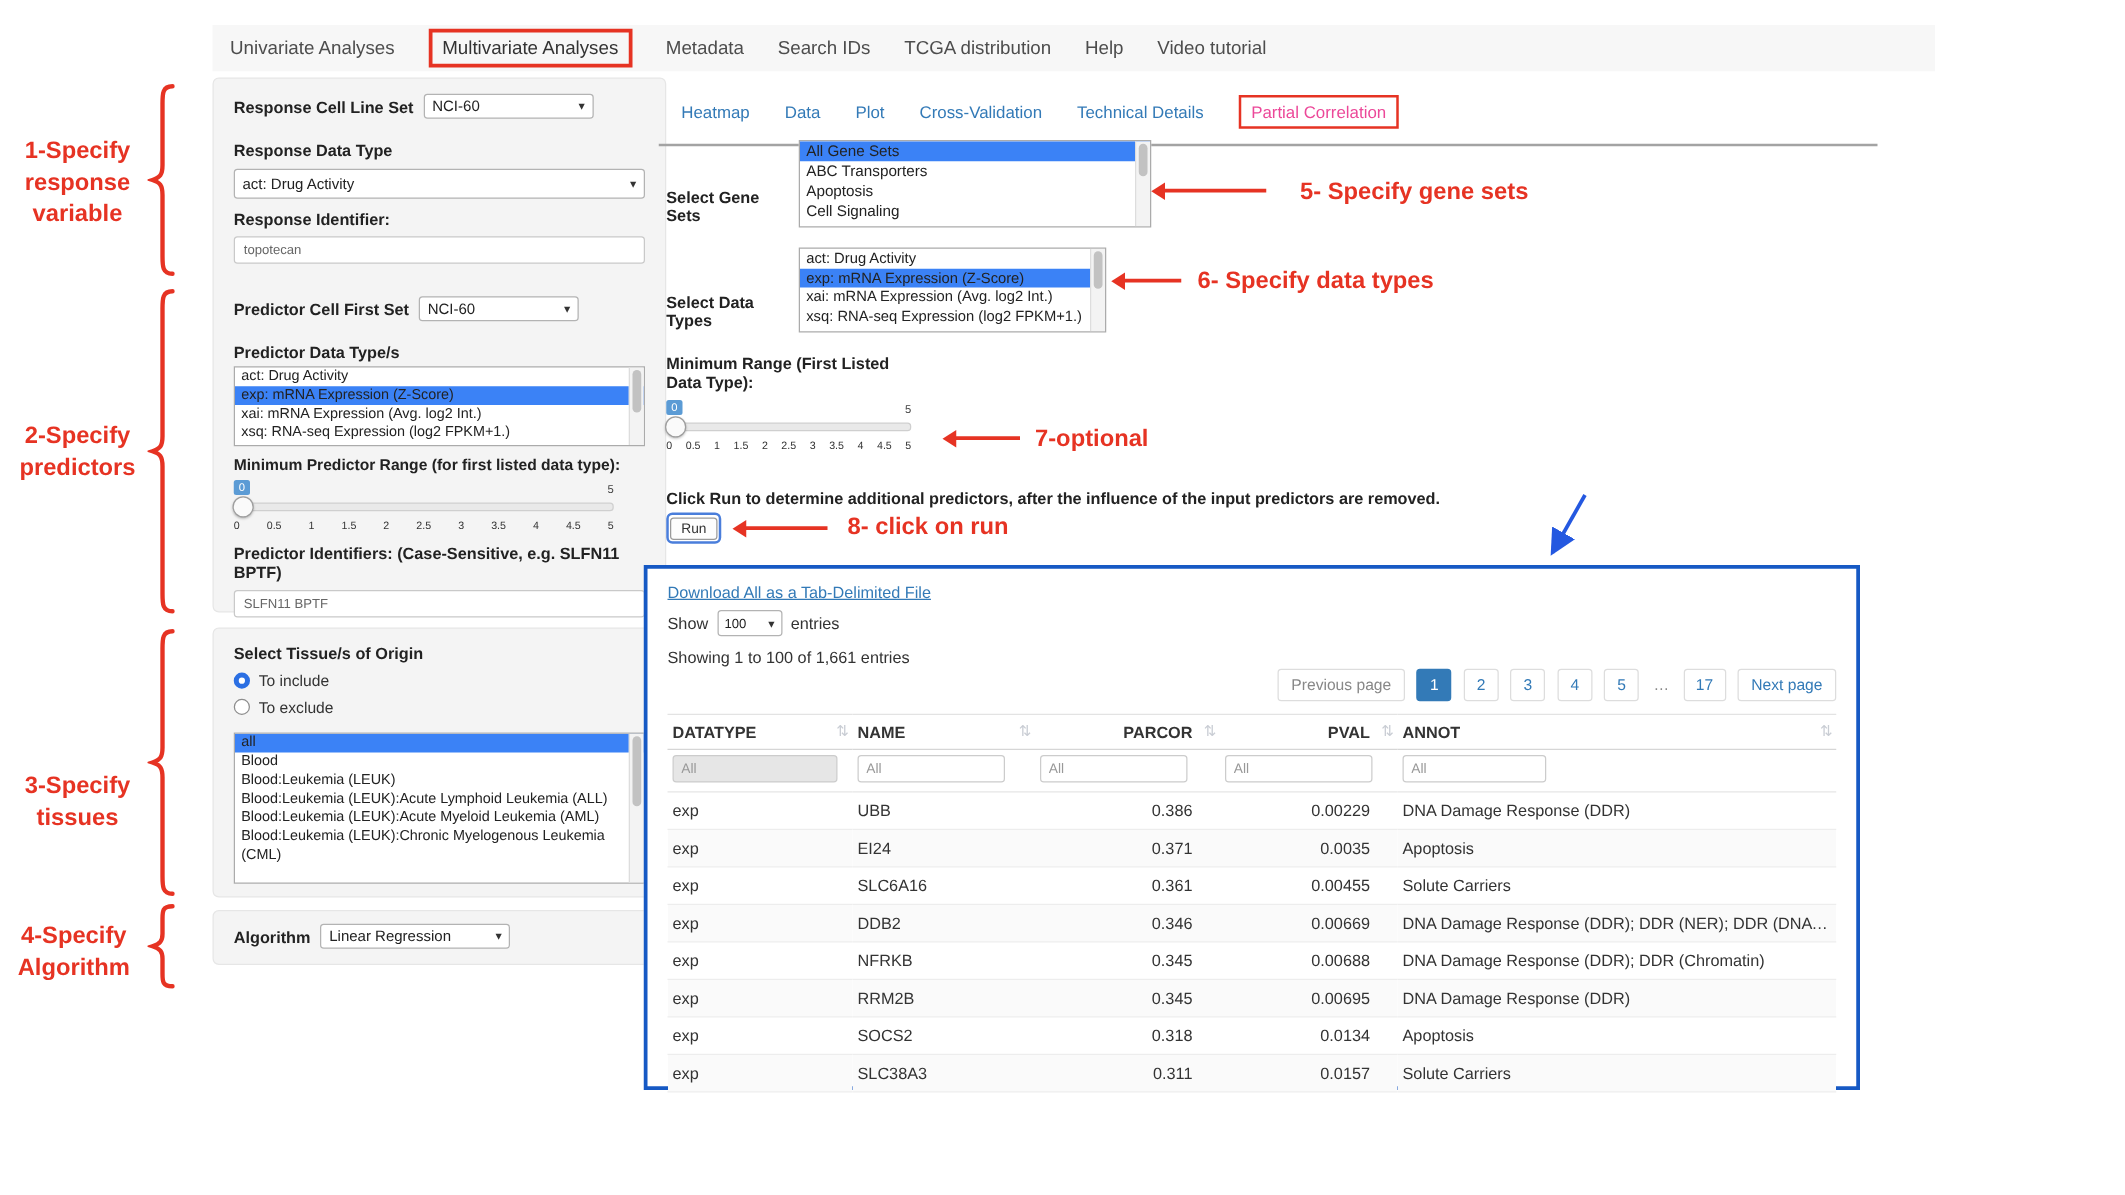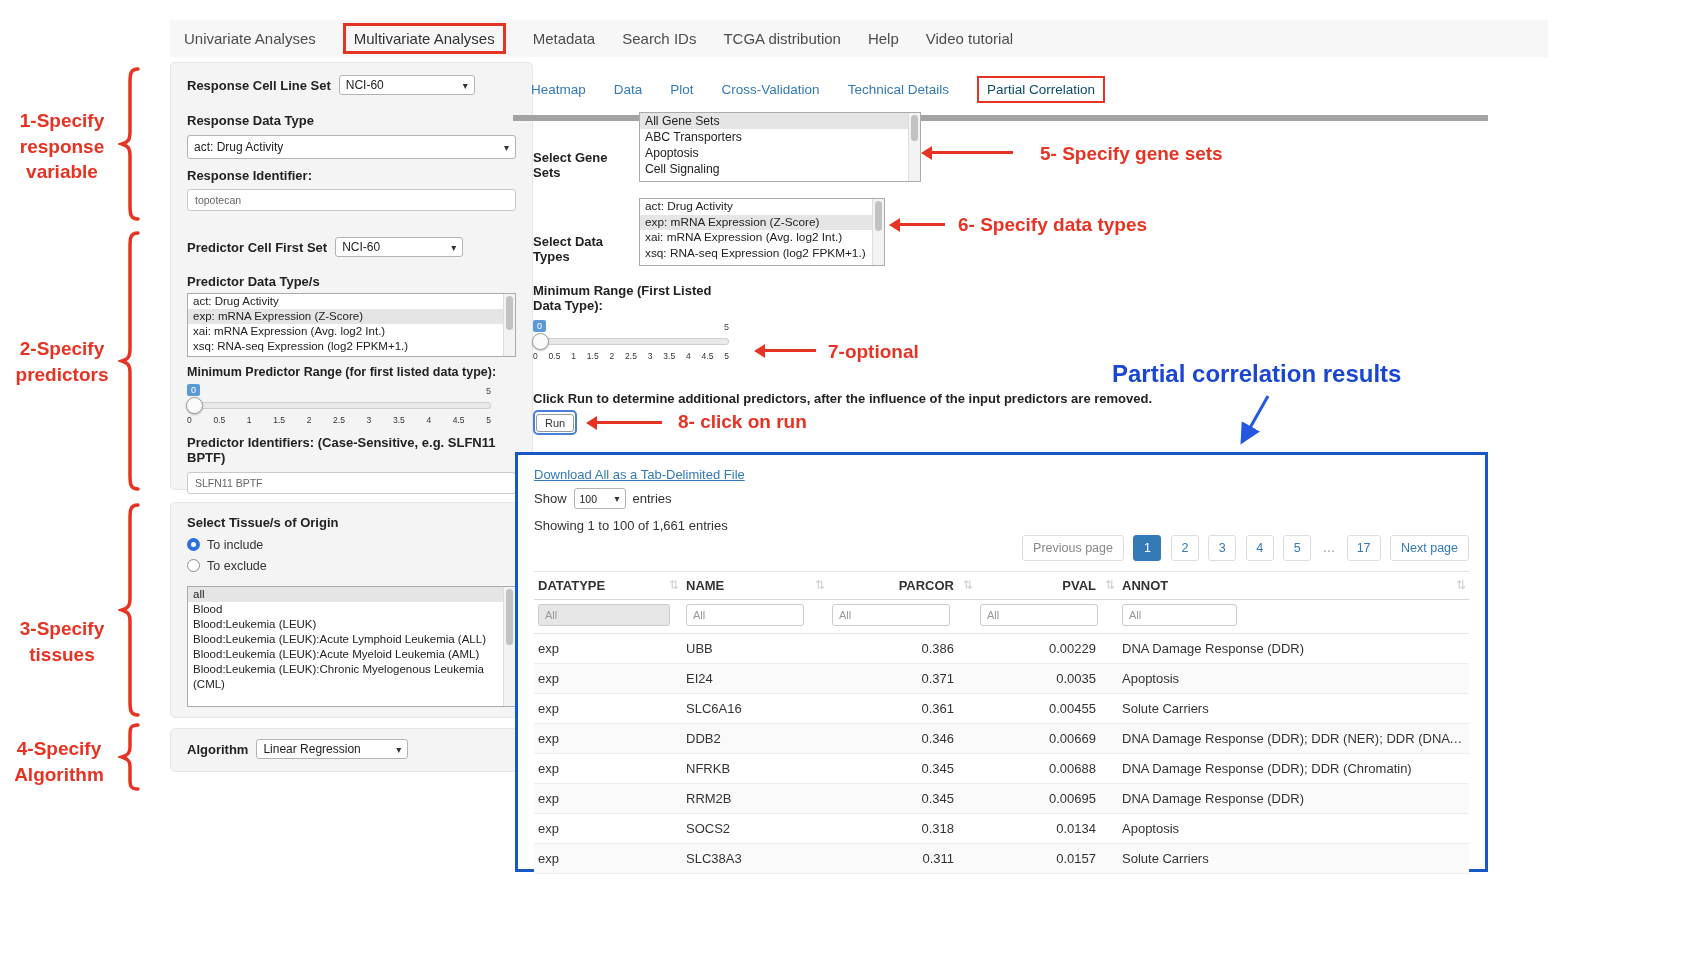--- a/index.html
+++ b/index.html
@@ -57,8 +57,8 @@
   .radio.on{border:4px solid #2b6fe3;}
 
   
-  .tabs{position:absolute;left:513px;top:68px;width:975px;display:flex;align-items:center;gap:28px;
-        padding:8px 18px 12px;box-sizing:border-box;border-bottom:6px solid #a3a3a3;font-size:13.5px;}
+  .tabs{position:absolute;left:527px;top:68px;width:975px;display:flex;align-items:center;gap:28px;
+        padding:8px 18px 12px;box-sizing:border-box;border-bottom:2px solid #a3a3a3;font-size:13.5px;}
   .tab{color:var(--link-blue,#337ab7);white-space:nowrap;cursor:default;}
   .tab.active{color:#0c4a6e;border:2.5px solid var(--annotation-red,#e63323);padding:4px 8px;}
 

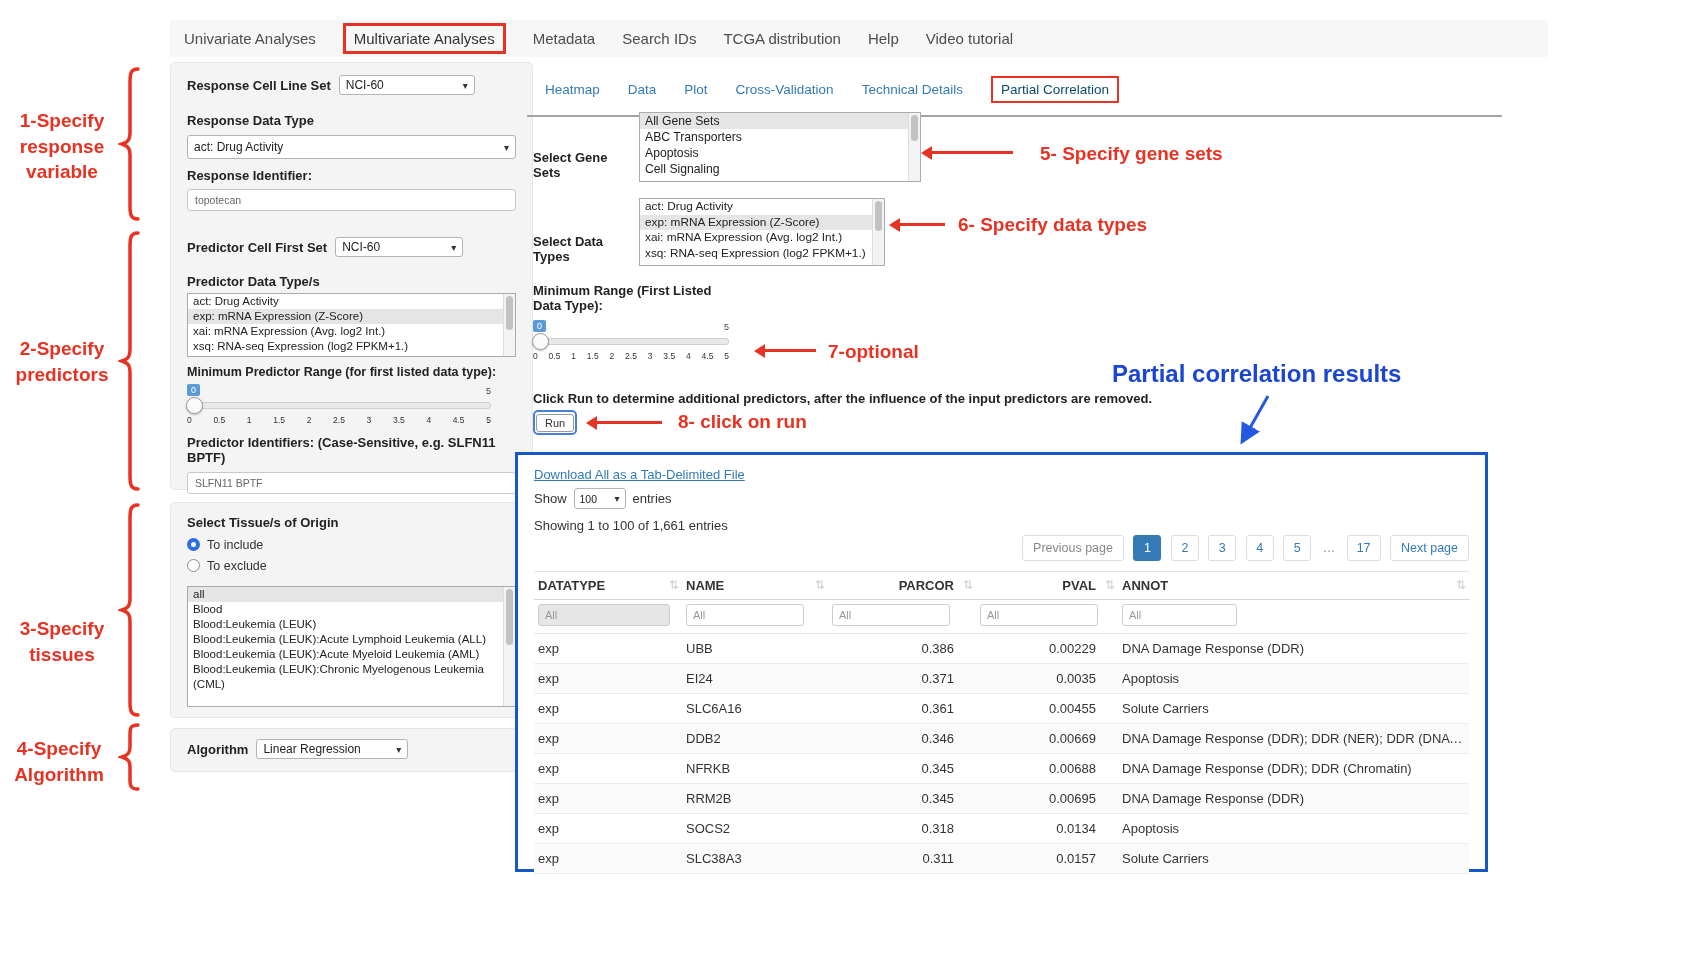--- a/index.html
+++ b/index.html
@@ -60,7 +60,7 @@
   .tabs{position:absolute;left:527px;top:68px;width:975px;display:flex;align-items:center;gap:28px;
         padding:8px 18px 12px;box-sizing:border-box;border-bottom:2px solid #a3a3a3;font-size:13.5px;}
   .tab{color:var(--link-blue,#337ab7);white-space:nowrap;cursor:default;}
-  .tab.active{color:#0c4a6e;border:2.5px solid var(--annotation-red,#e63323);padding:4px 8px;}
+  .tab.active{color:#ec4899;border:2.5px solid var(--annotation-red,#e63323);padding:4px 8px;}
 
   .main-label{font-size:13px;font-weight:bold;color:#222;}
   .flex-end{display:flex;align-items:flex-end;gap:8px;position:absolute;}

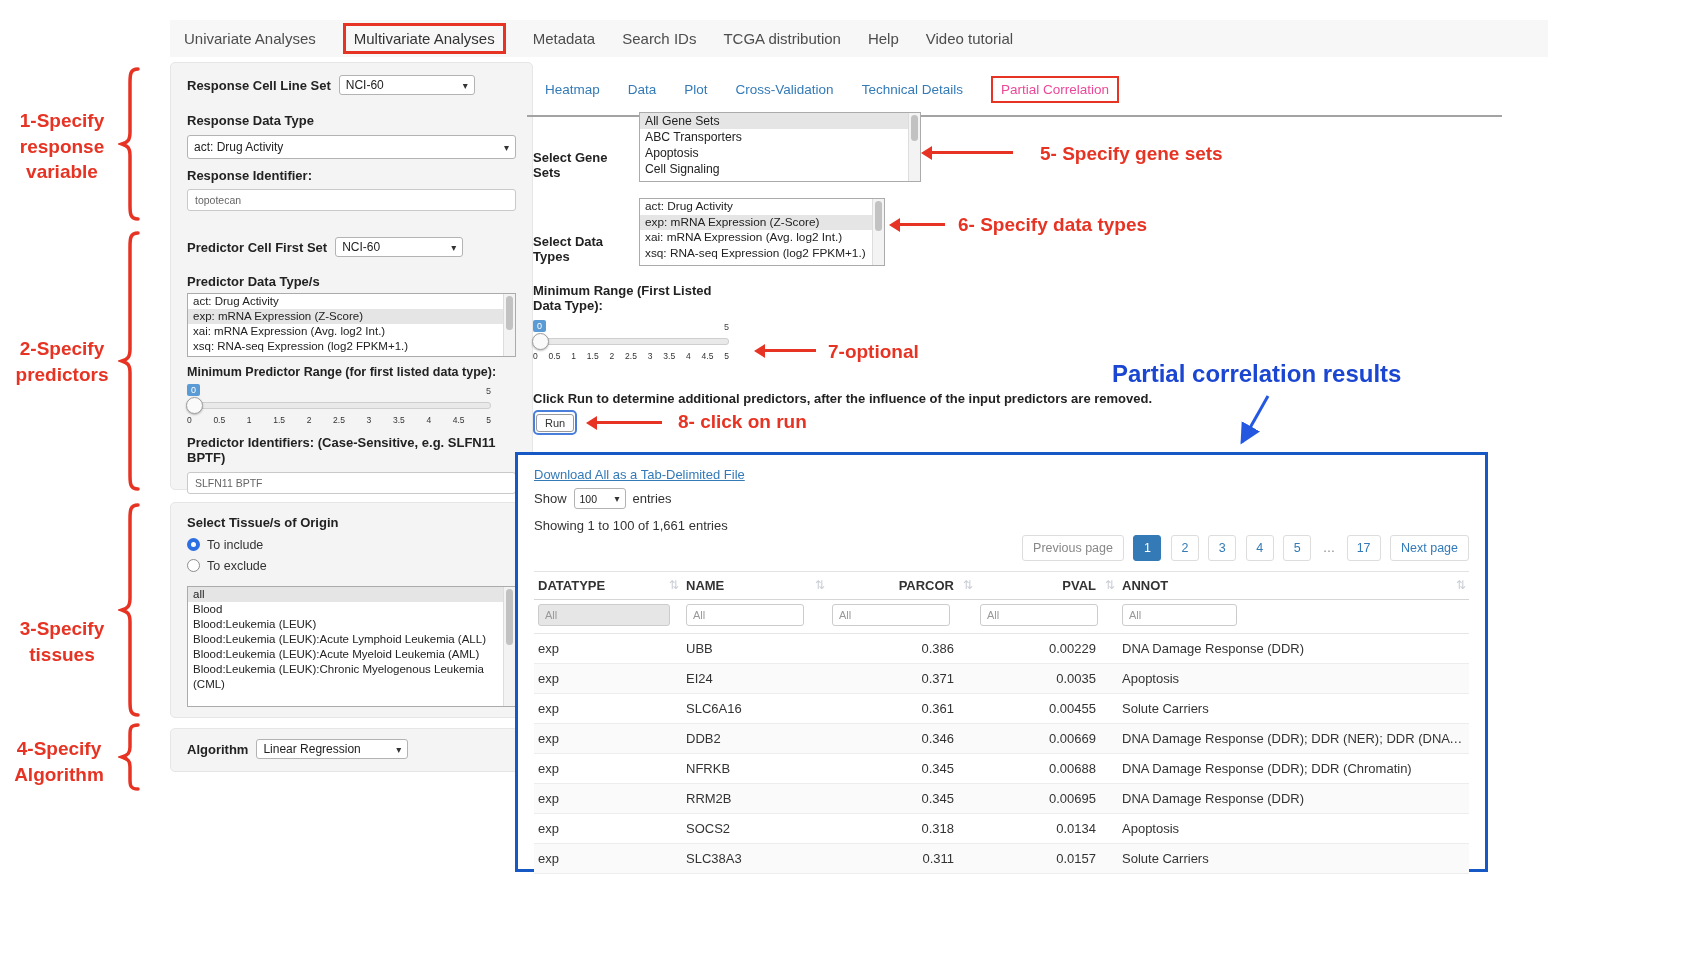--- a/index.html
+++ b/index.html
@@ -37,7 +37,7 @@
   .listbox{position:relative;border:1px solid #ababab;background:#fff;overflow:hidden;font-size:11.5px;
        color:#222;}
   .listbox .opt{padding:0 5px;line-height:15px;white-space:normal;}
-  .listbox .opt.selected{background:#e5e5e5;}
+  .listbox .opt.selected{background:#3b82f6;}
   .listbox .sb{position:absolute;right:0;top:0;width:11px;height:100%;background:#f3f3f3;border-left:1px solid #ddd;}
   .listbox .sb .thumb{position:absolute;left:2px;top:2px;width:7px;border-radius:4px;background:#c2c2c2;}
 

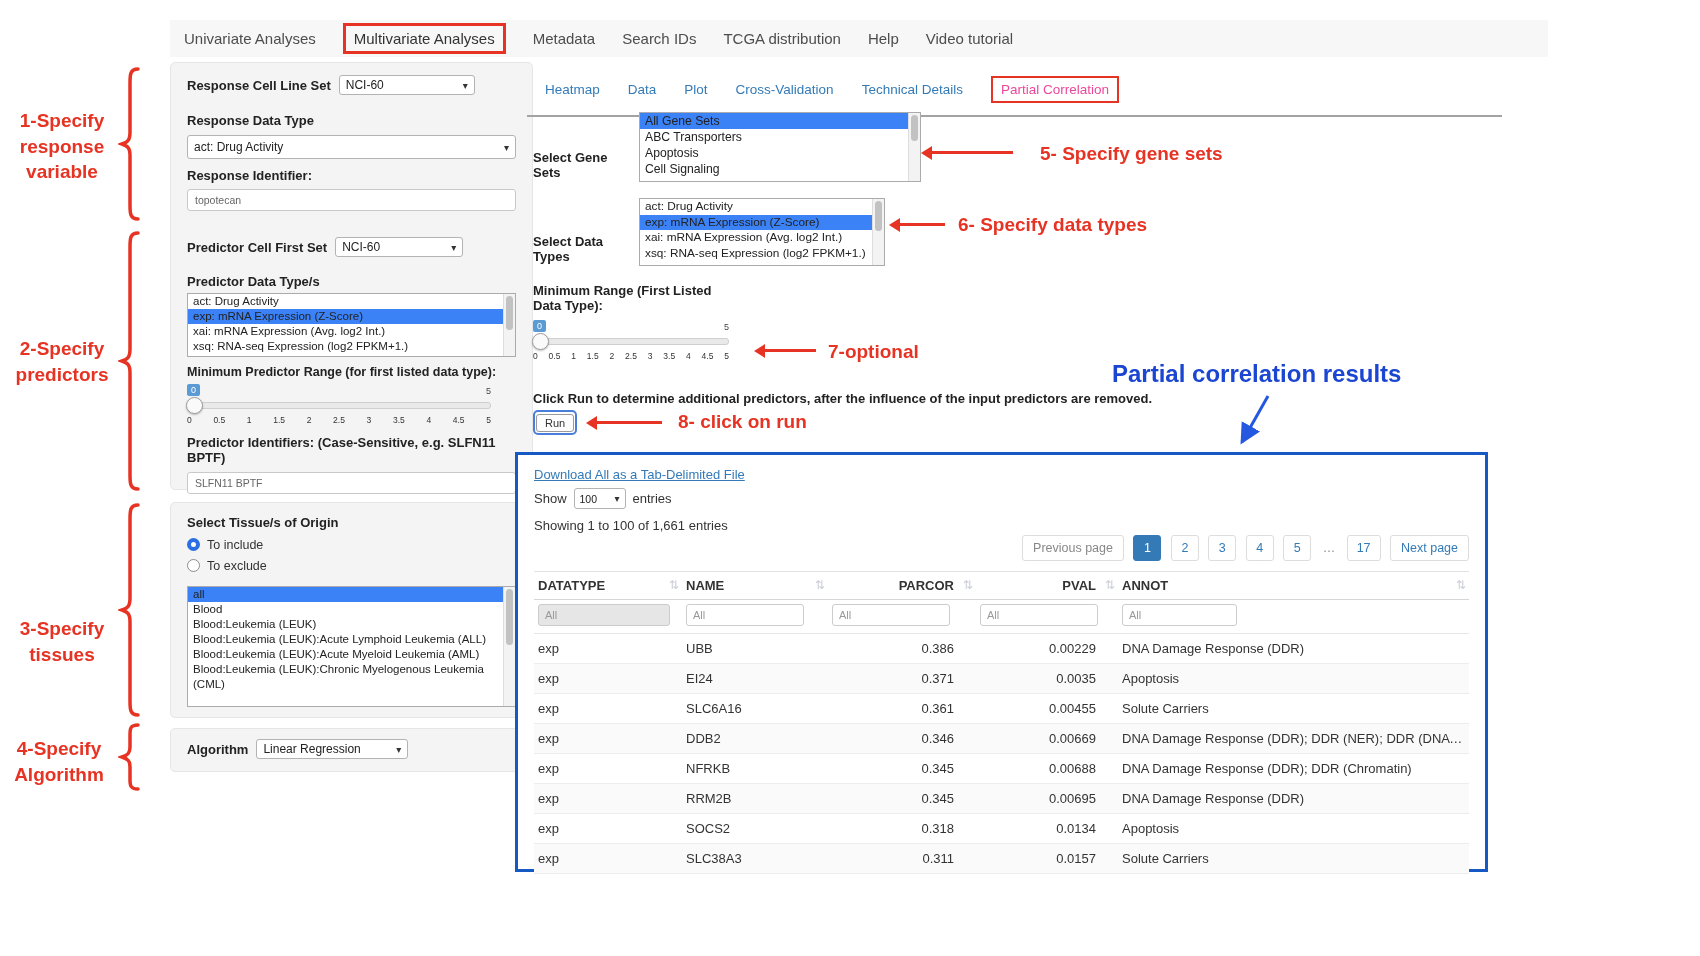--- a/index.html
+++ b/index.html
@@ -311,7 +311,6 @@
   <div class="arrow-left" style="left:590px;top:421px;width:72px;"></div>
   <div class="annot" style="left:678px;top:409px;">8- click on run</div>
 
-  <div class="results-title">Partial correlation results</div>
   <svg style="position:absolute;left:1232px;top:392px;" width="44" height="58" viewBox="0 0 44 58">
     <defs>
         <marker id="ah" markerWidth="9" markerHeight="9" refX="6" refY="3.5" orient="auto">

